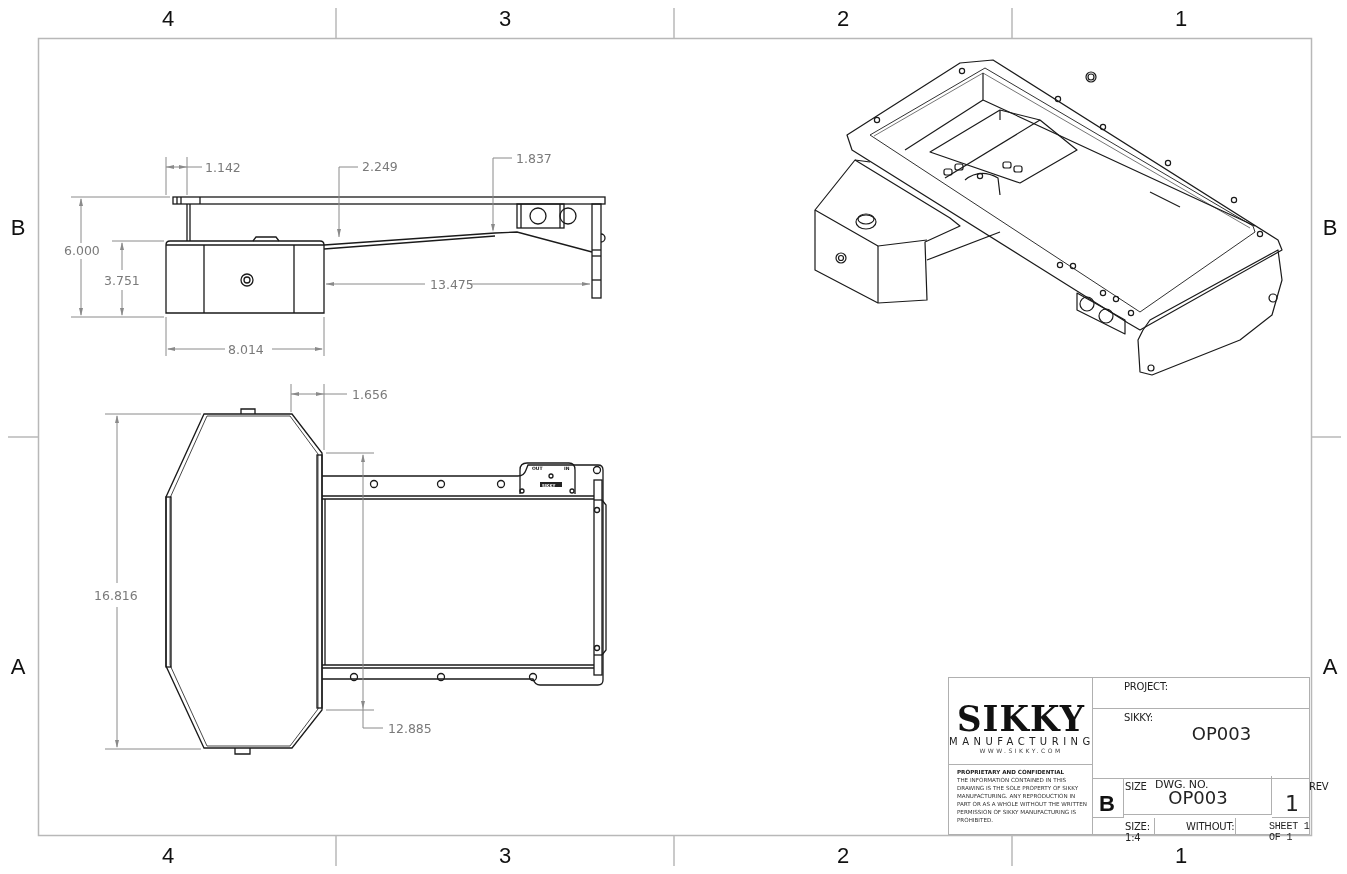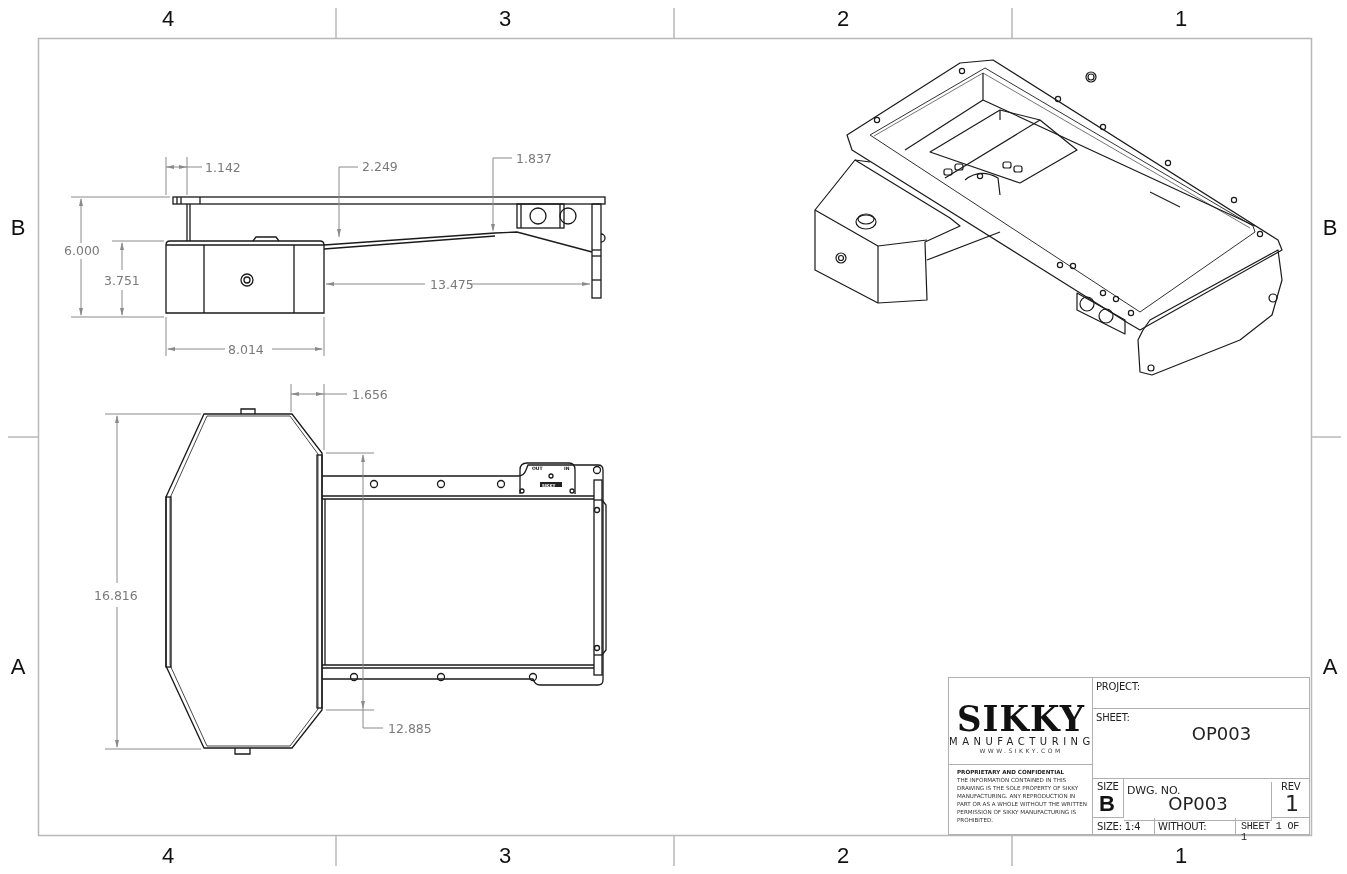--- a/index.html
+++ b/index.html
@@ -9,7 +9,7 @@
   .dim { font-family:"DejaVu Sans", sans-serif; font-size:12.5px; fill:#7a7a7a; }
   .tb { position:absolute; left:948px; top:677px; width:362px; height:158px; border:1px solid #b0b0b0; background:#fff; box-sizing:border-box; }
   .tb-cell { position:absolute; box-sizing:border-box; border-color:#b0b0b0; border-style:solid; border-width:0; font-family:"DejaVu Sans", sans-serif; color:#222; }
-  .tb-lbl { position:absolute; font-size:10px; letter-spacing:-0.2px; }
+  .tb-lbl { position:absolute; font-size:10px; letter-spacing:-0.2px;margin-left:28px; }
   .tb-big { position:absolute; font-size:18px; text-align:center; }
   .logo-main { position:absolute; left:0; top:20px; width:144px; text-align:center; font-family:"DejaVu Serif", serif; font-weight:bold; font-size:34px; letter-spacing:1px; color:#111; transform:scaleY(1.05); }
   .logo-sub { position:absolute; left:0; top:58px; width:144px; text-align:center; font-family:"DejaVu Sans", sans-serif; font-size:10px; letter-spacing:4.5px; color:#222; }

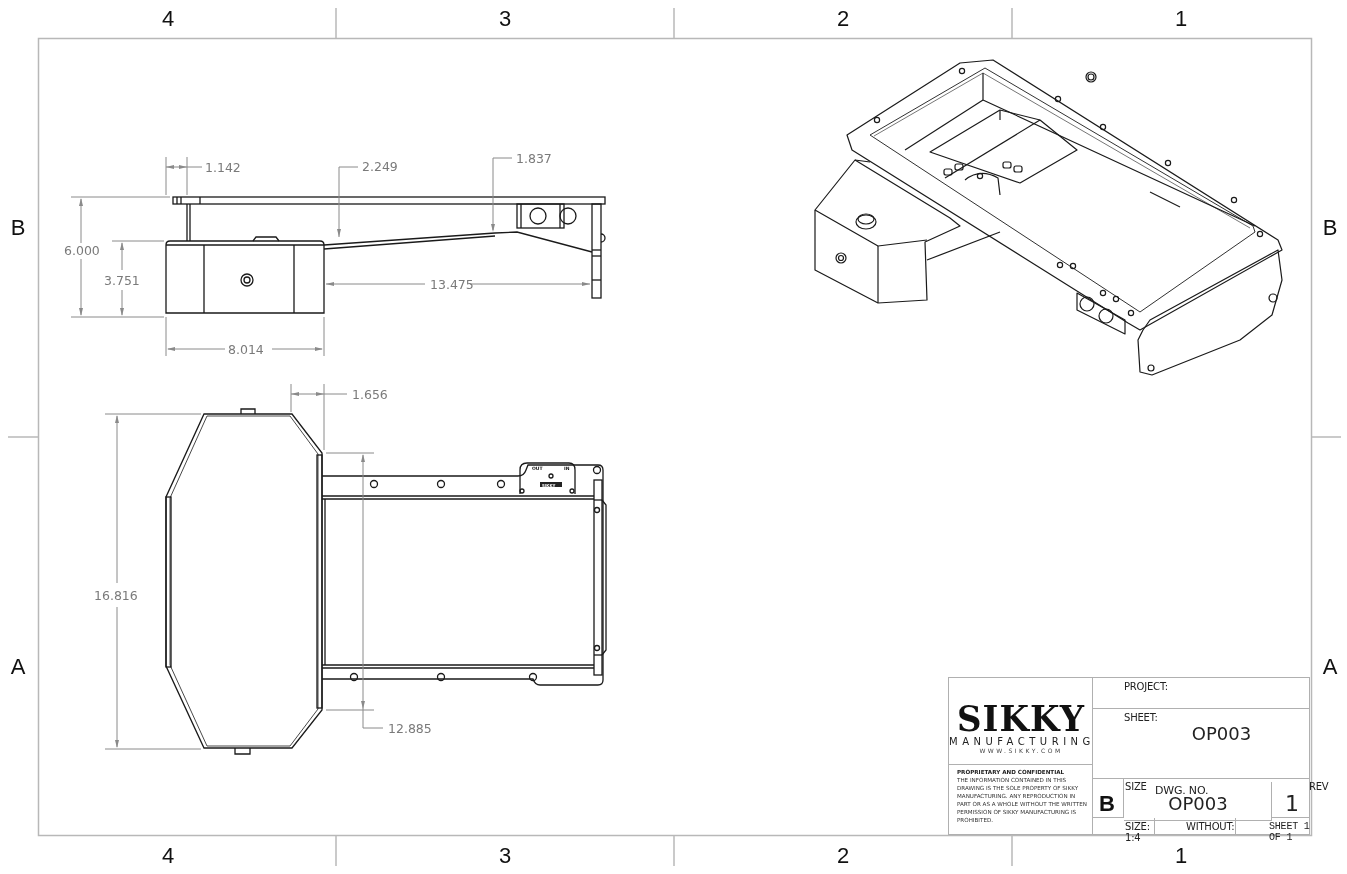--- a/index.html
+++ b/index.html
@@ -270,7 +270,7 @@
     </div>
 
     <div class="tb-cell" style="left:144px;top:31px;width:217px;height:70px;border-bottom-width:1px;">
-      <div class="tb-lbl" style="left:3px;top:3px;">SHEET:</div>
+      <div class="tb-lbl" style="left:3px;top:3px;">SIKKY:</div>
       <div class="tb-big" style="left:20px;top:14px;width:217px;">OP003</div>
     </div>
 

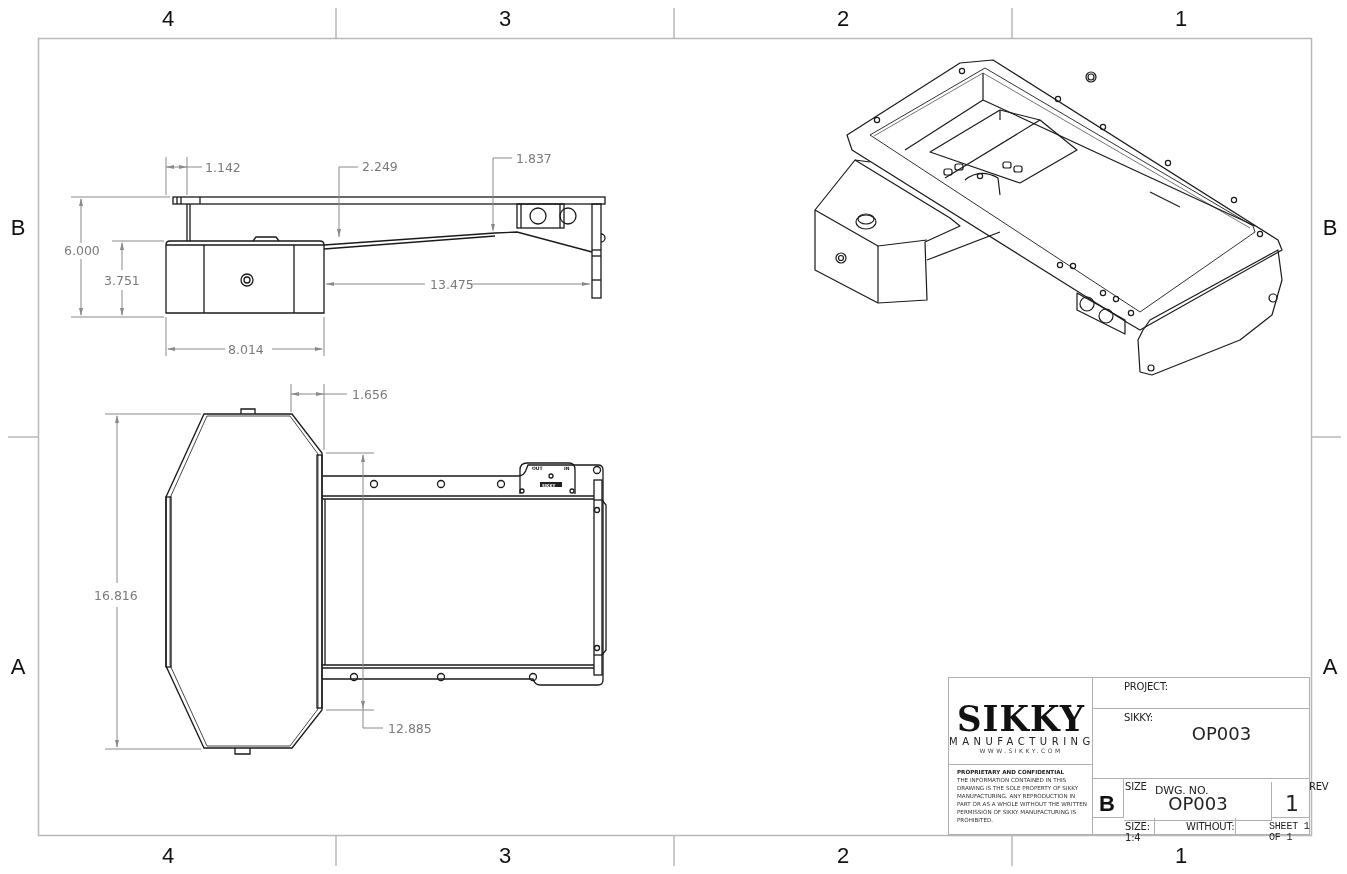--- a/index.html
+++ b/index.html
@@ -279,7 +279,7 @@
       <div style="position:absolute;left:6px;top:12px;font-size:22px;font-weight:bold;font-family:'Liberation Sans',sans-serif;color:#111;">B</div>
     </div>
 
-    <div class="tb-cell" style="left:175px;top:104px;width:148px;height:39px;border-right-width:1px;border-bottom-width:1px;">
+    <div class="tb-cell" style="left:175px;top:98px;width:148px;height:39px;border-right-width:1px;border-bottom-width:1px;">
       <div class="tb-lbl" style="left:3px;top:2px;font-size:11px;">DWG.  NO.</div>
       <div class="tb-big" style="left:0;top:11px;width:148px;">OP003</div>
     </div>

